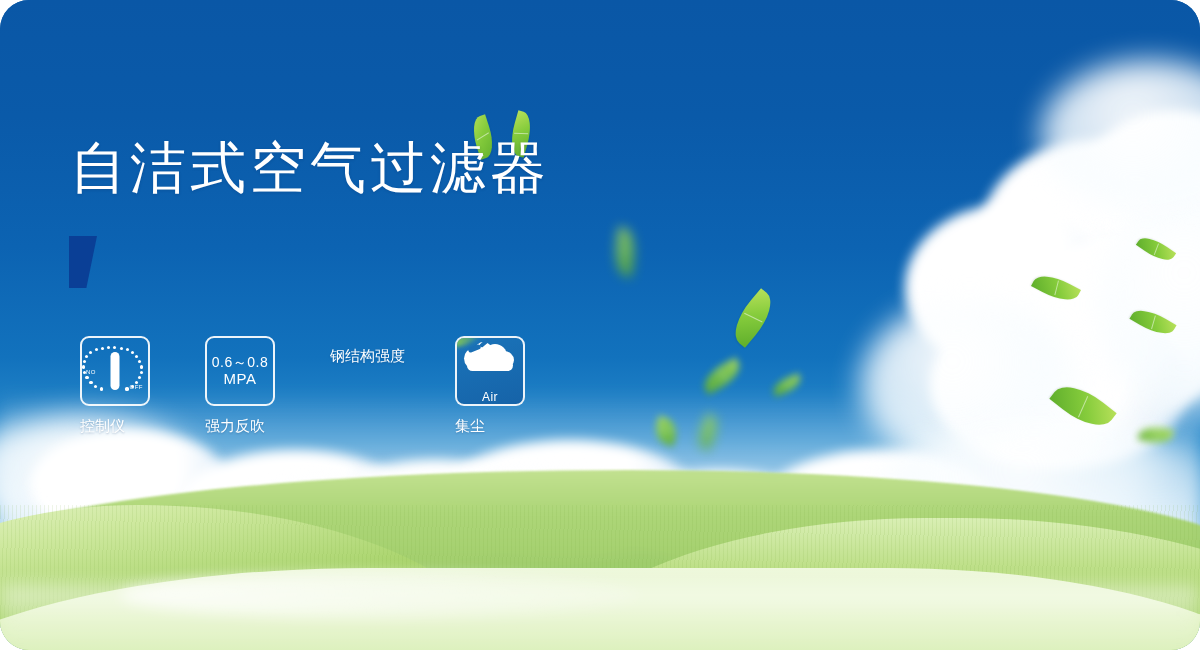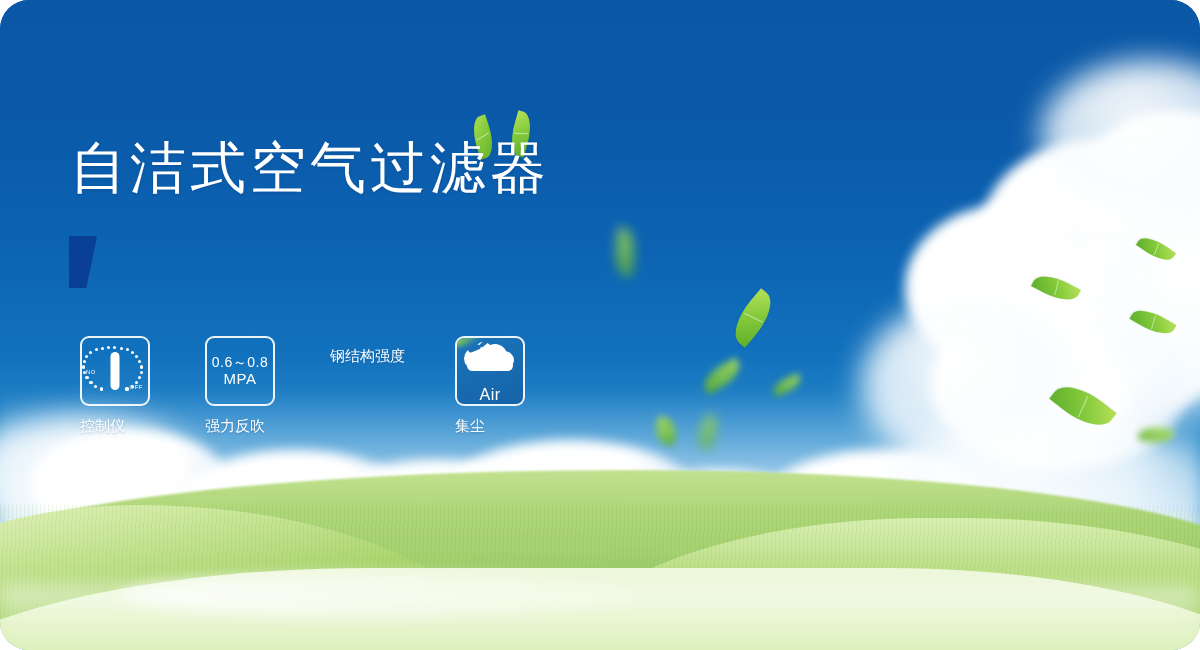--- a/index.html
+++ b/index.html
@@ -168,7 +168,7 @@
   .cloudicon .base{position:absolute;left:3px;top:20px;width:46px;height:11px;background:#fff;border-radius:7px;}
   .cloudicon .cut{position:absolute;left:4px;top:6px;width:13px;height:5px;background:#1a6fb5;border-radius:4px;transform:rotate(-22deg);}
   .cloudicon .cut2{position:absolute;left:15px;top:1px;width:11px;height:4px;background:#1a6fb5;border-radius:4px;transform:rotate(-40deg);}
-  .airlab{font-size:16px;margin-top:19px;letter-spacing:.5px;}
+  .airlab{font-size:12px;margin-top:19px;letter-spacing:.5px;}
   .leafstreak{
     position:absolute;left:-6px;top:-8px;width:34px;height:13px;
     background:linear-gradient(110deg,#8fd14a,rgba(160,215,90,0));

